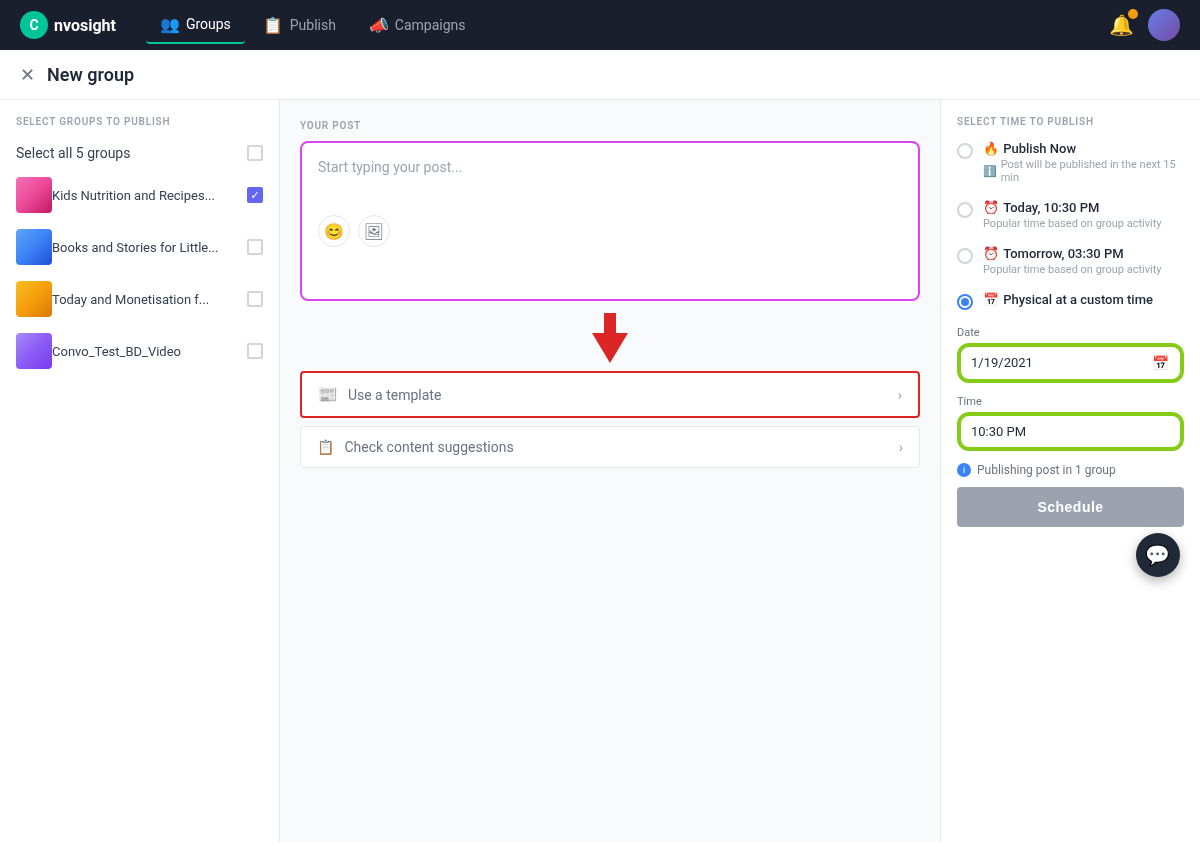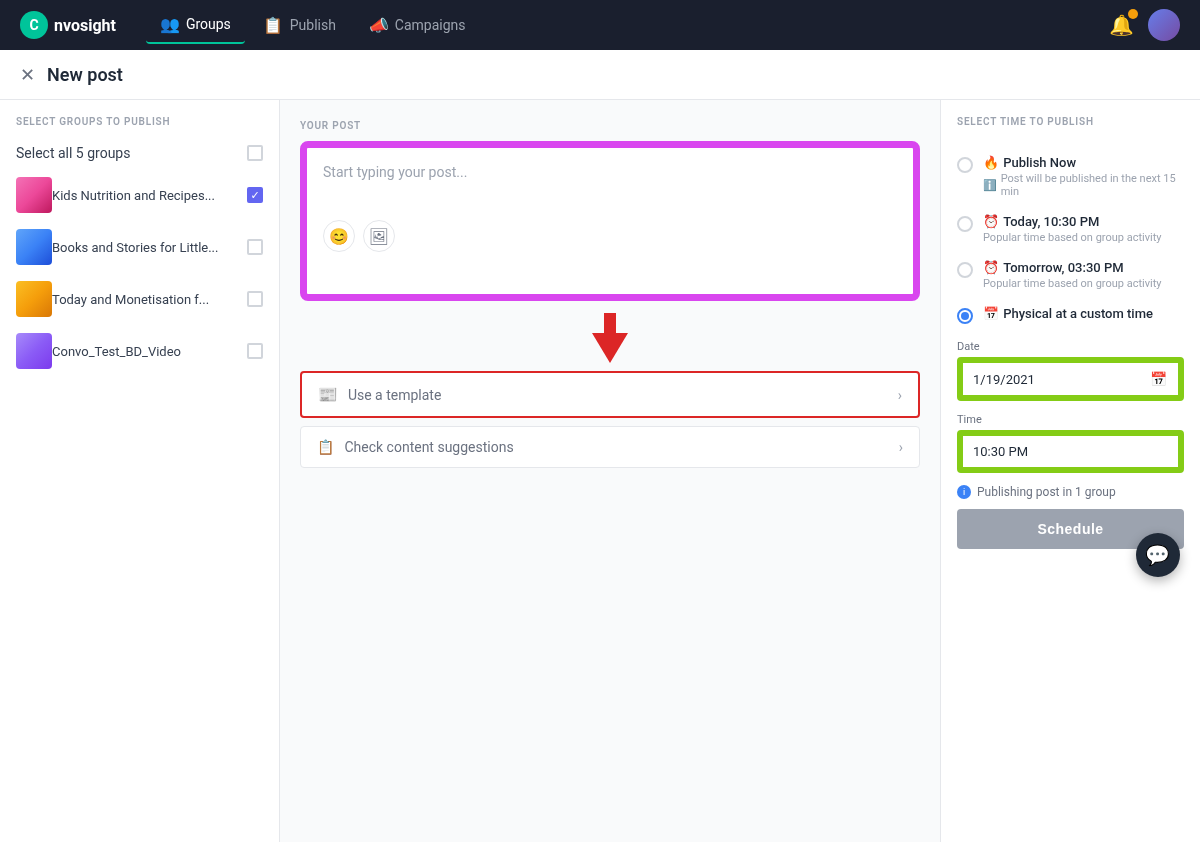--- a/index.html
+++ b/index.html
@@ -485,7 +485,7 @@
 
   <div class="page-header">
     <div class="close-btn">✕</div>
-    <h1 class="page-title">New post</h1>
+    <h1 class="page-title">New group</h1>
   </div>
 
   <div class="content-layout">

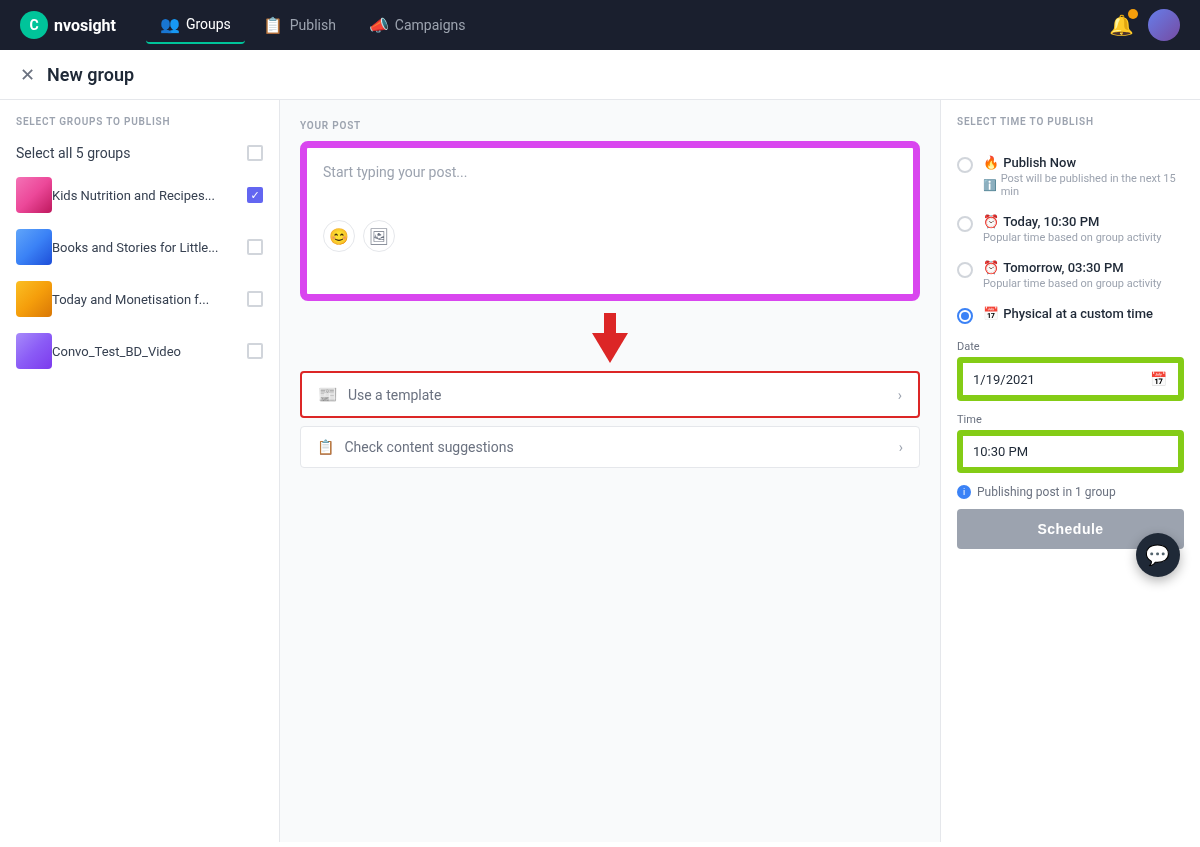--- a/index.html
+++ b/index.html
@@ -318,7 +318,7 @@
       color: #9ca3af;
       letter-spacing: 0.8px;
       text-transform: uppercase;
-      margin-bottom: 28px;
+      margin-bottom: 14px;
     }
     .radio-option {
       display: flex;

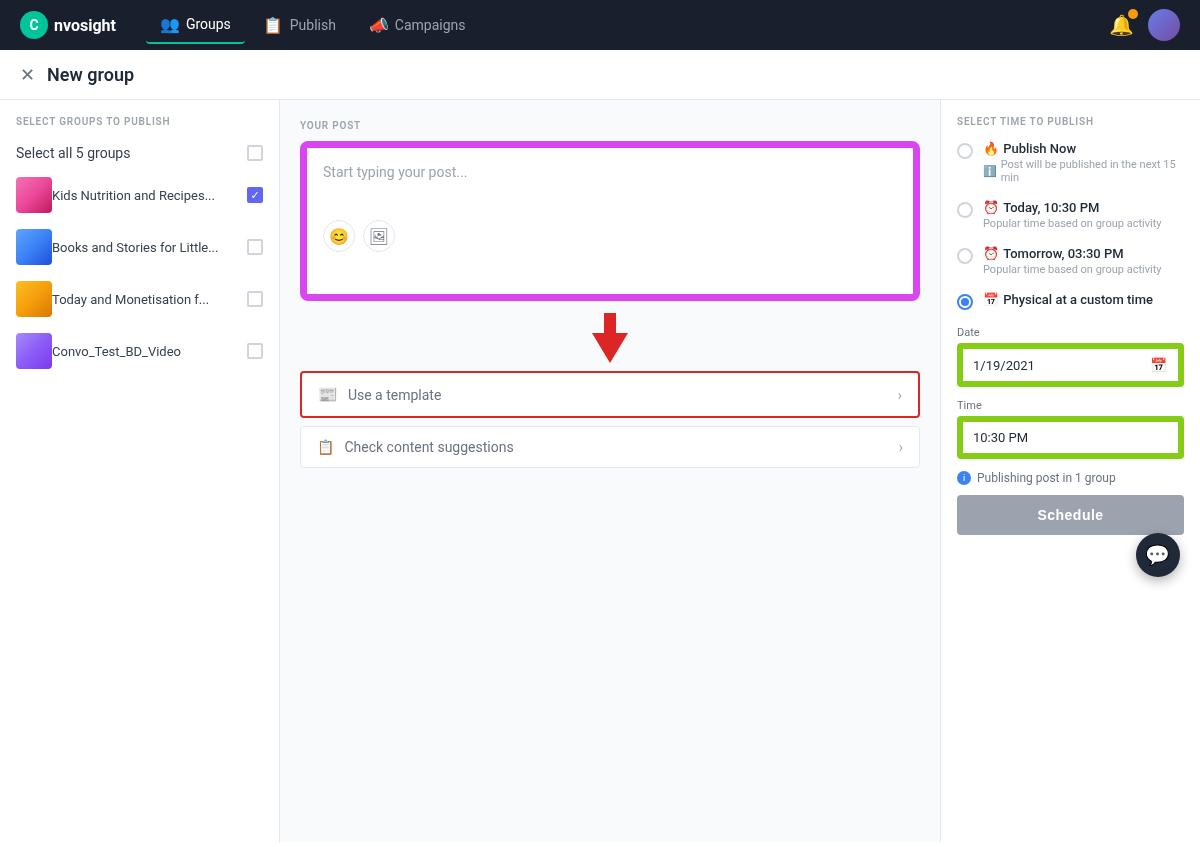--- a/index.html
+++ b/index.html
@@ -206,7 +206,7 @@
     }
     .post-editor {
       background: white;
-      border: 7px solid #d946ef;
+      border: 2px solid #d946ef;
       border-radius: 8px;
       min-height: 160px;
       padding: 16px;

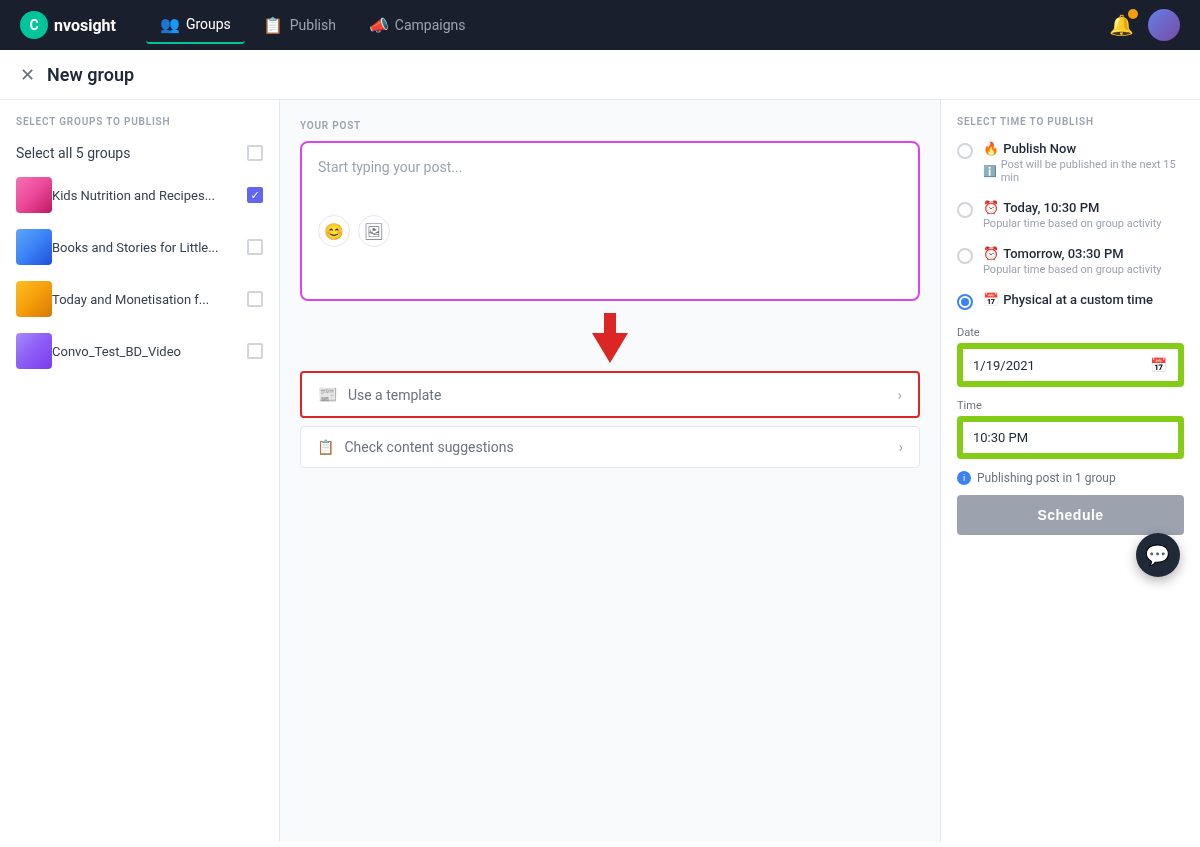--- a/index.html
+++ b/index.html
@@ -374,13 +374,12 @@
     }
     .field-input {
       width: 100%;
-      border: 6px solid #84cc16;
-      border-radius: 4px;
+      border: 4px solid #84cc16;
+      border-radius: 12px;
       padding: 8px 10px;
       font-size: 13px;
       color: #1f2937;
       display: flex;
-      align-items: center;
       justify-content: space-between;
       margin-bottom: 12px;
       background: white;

